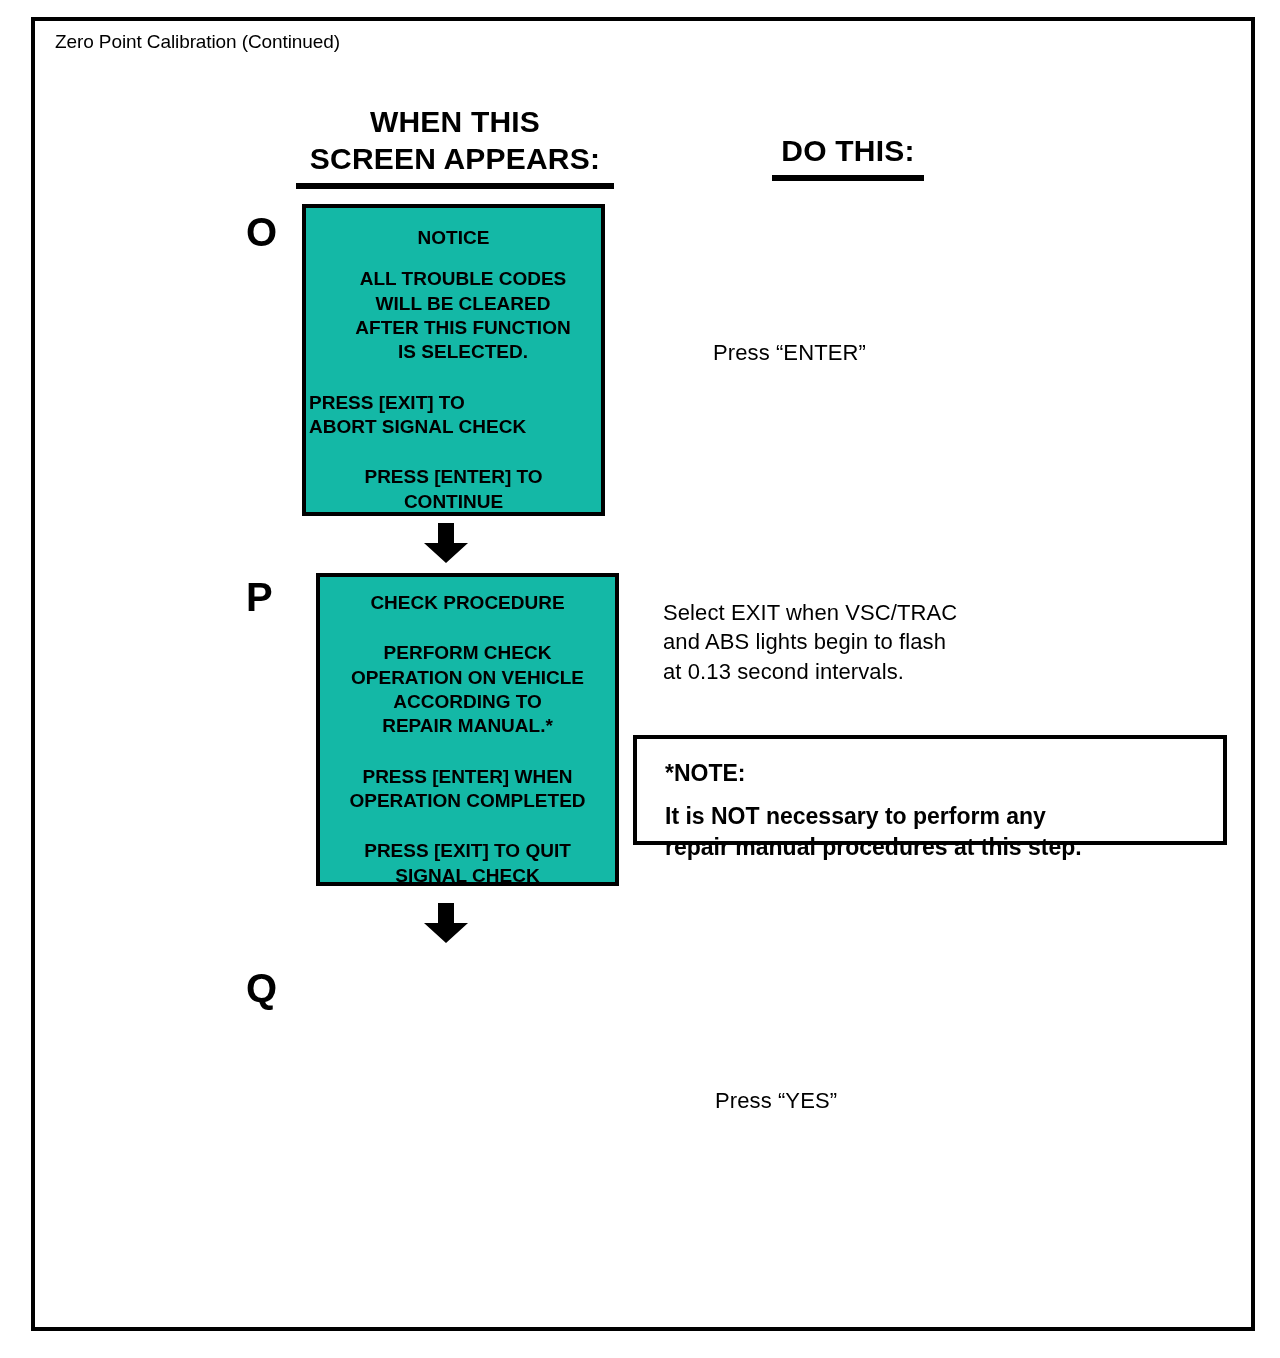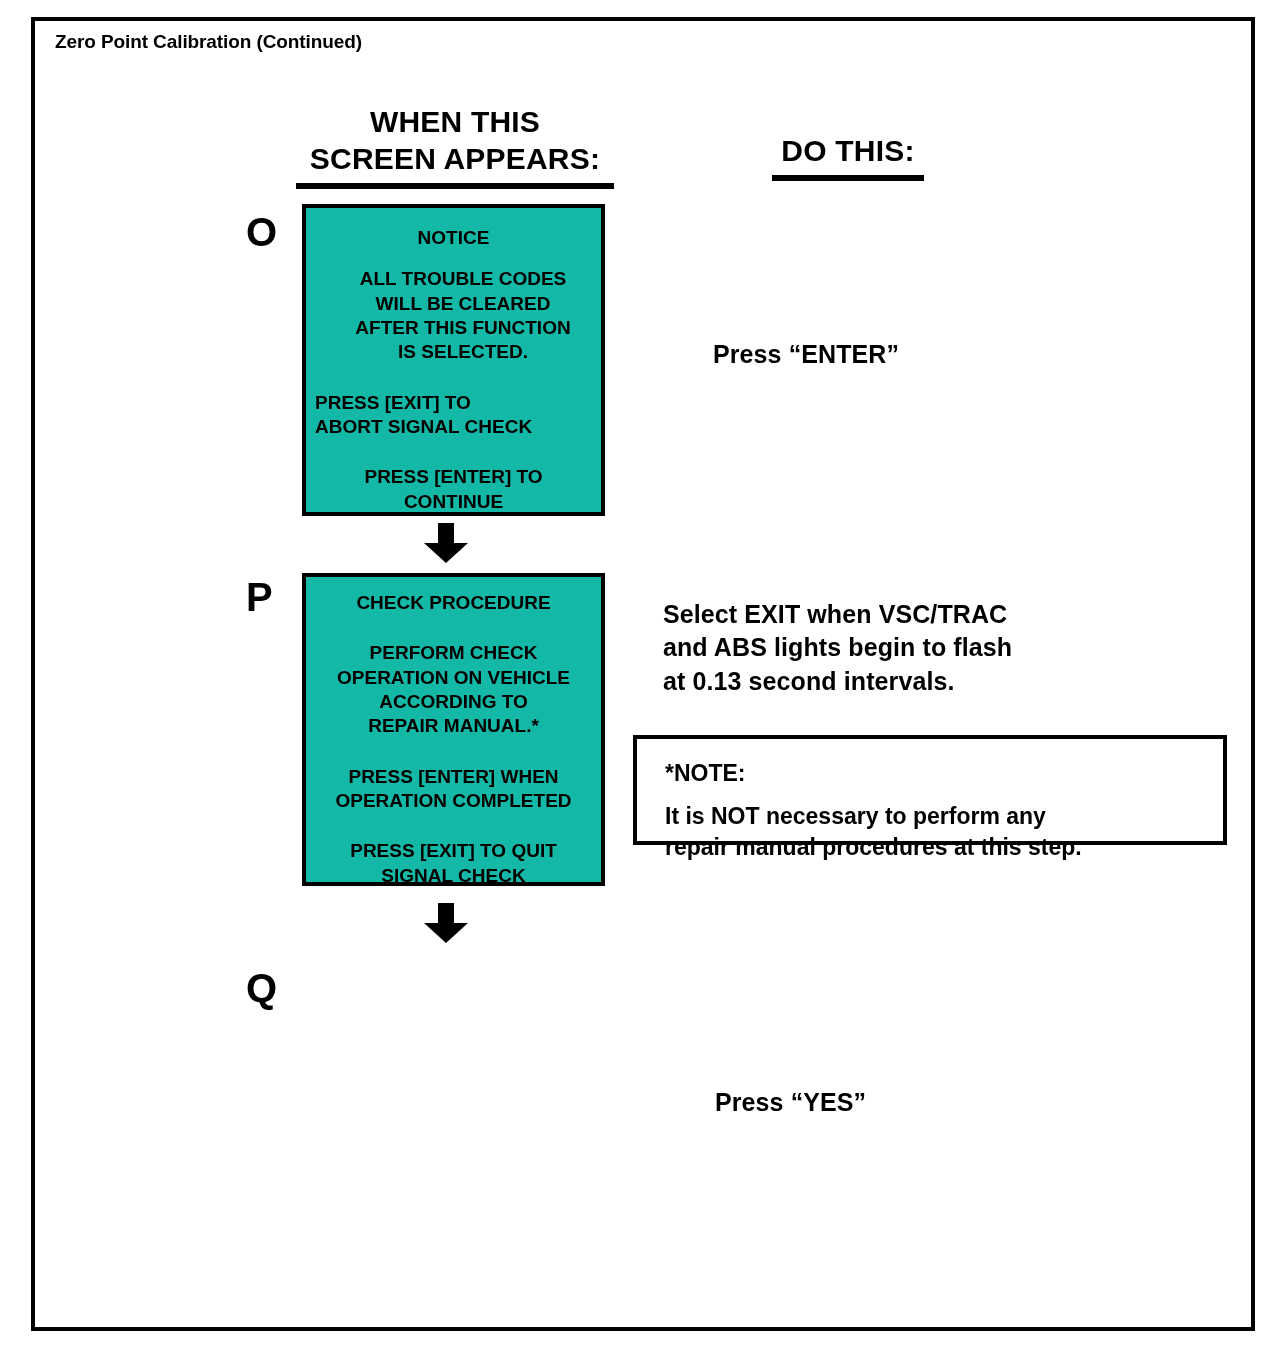--- a/index.html
+++ b/index.html
@@ -36,7 +36,7 @@
     left: 55px;
     top: 31px;
     font-size: 19px;
-    font-weight: bold;
+    font-weight: normal;
     letter-spacing: -0.1px;
     white-space: nowrap;
   }

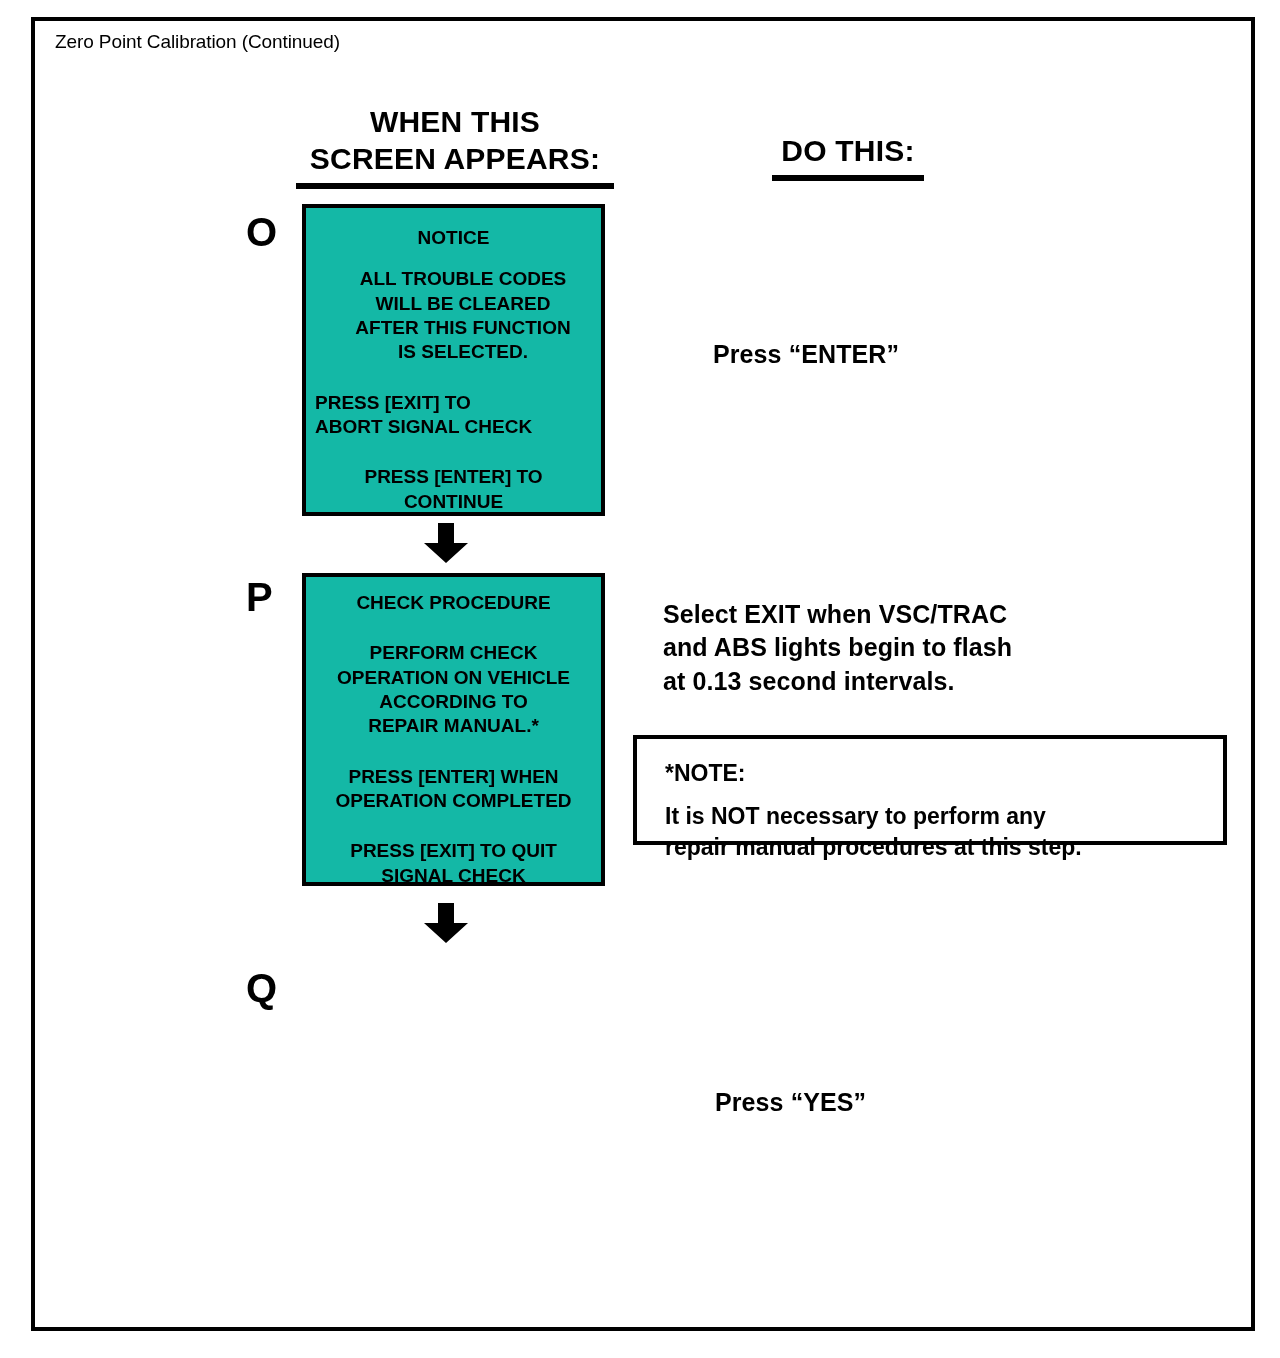--- a/index.html
+++ b/index.html
@@ -114,8 +114,8 @@
   
   .instruction {
     position: absolute;
-    font-size: 25px;
-    font-weight: bold;
+    font-size: 22px;
+    font-weight: normal;
     line-height: 1.33;
     letter-spacing: 0.1px;
   }

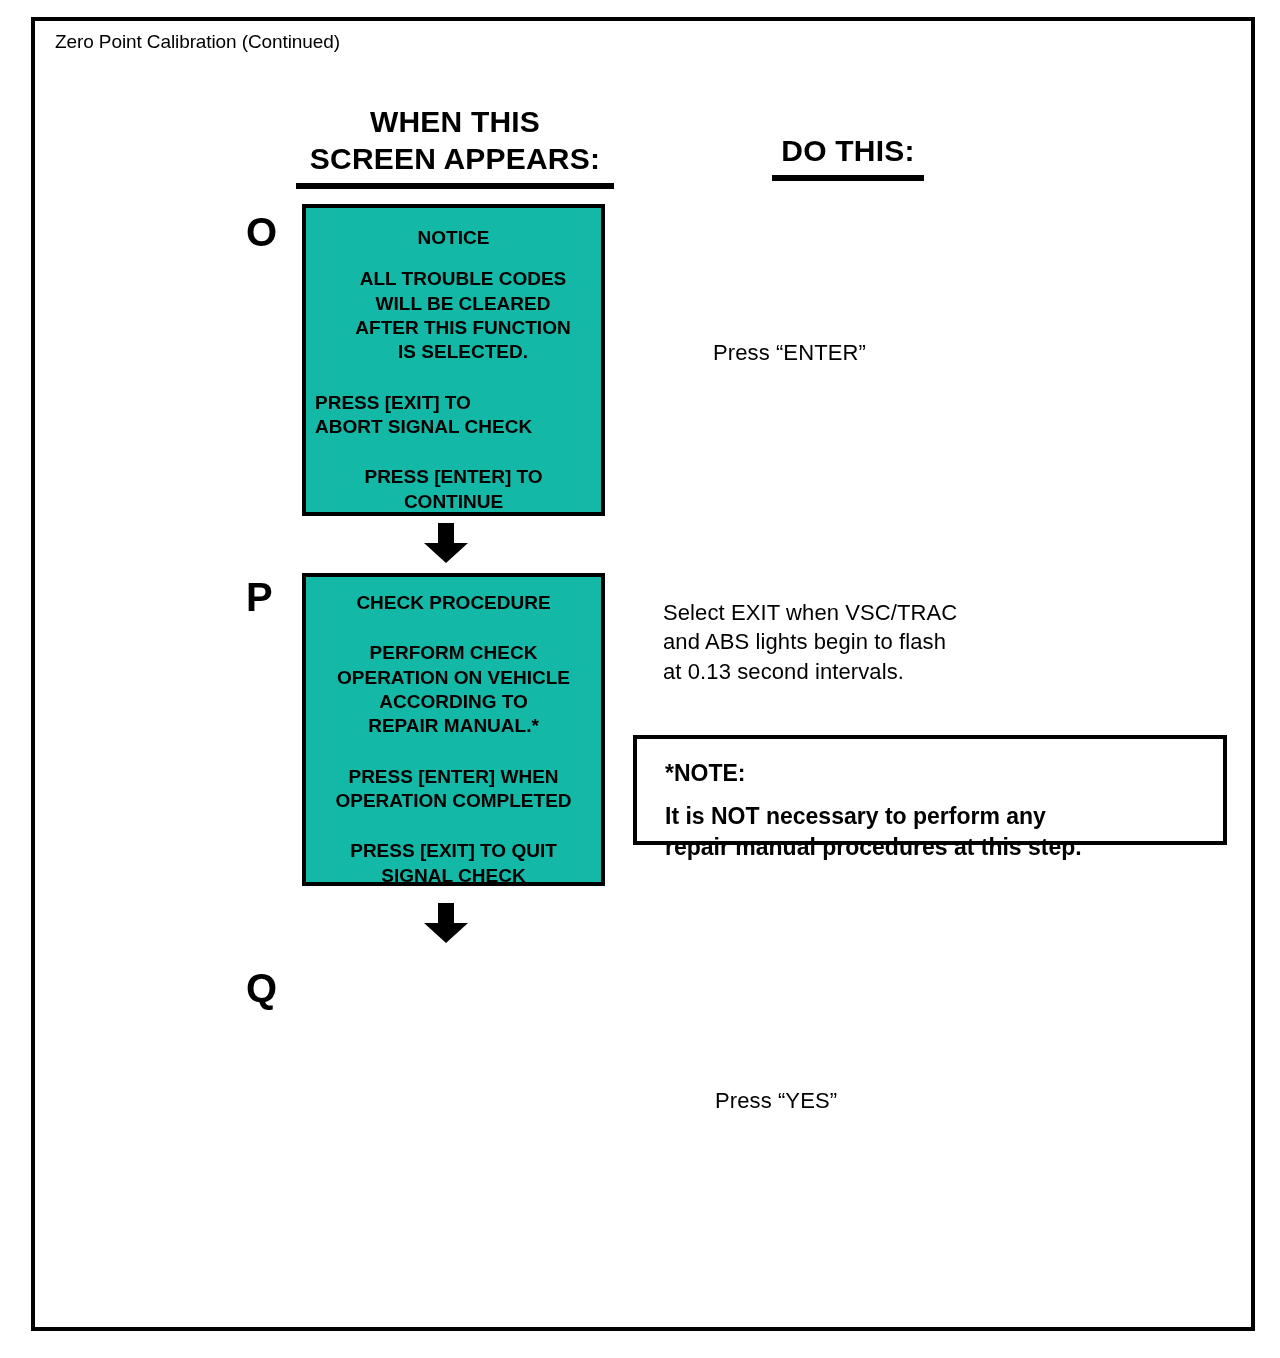--- a/index.html
+++ b/index.html
@@ -177,7 +177,7 @@
 AFTER THIS FUNCTION
 IS SELECTED.</div>
     <div class="scr-gap big"></div>
-    <div class="scr-line" style="text-align:left; padding-left:9px;">PRESS [EXIT] TO
+    <div class="scr-line" style="text-align:left; padding-left:3px;">PRESS [EXIT] TO
 ABORT SIGNAL CHECK</div>
     <div class="scr-gap big"></div>
     <div class="scr-line">PRESS [ENTER] TO

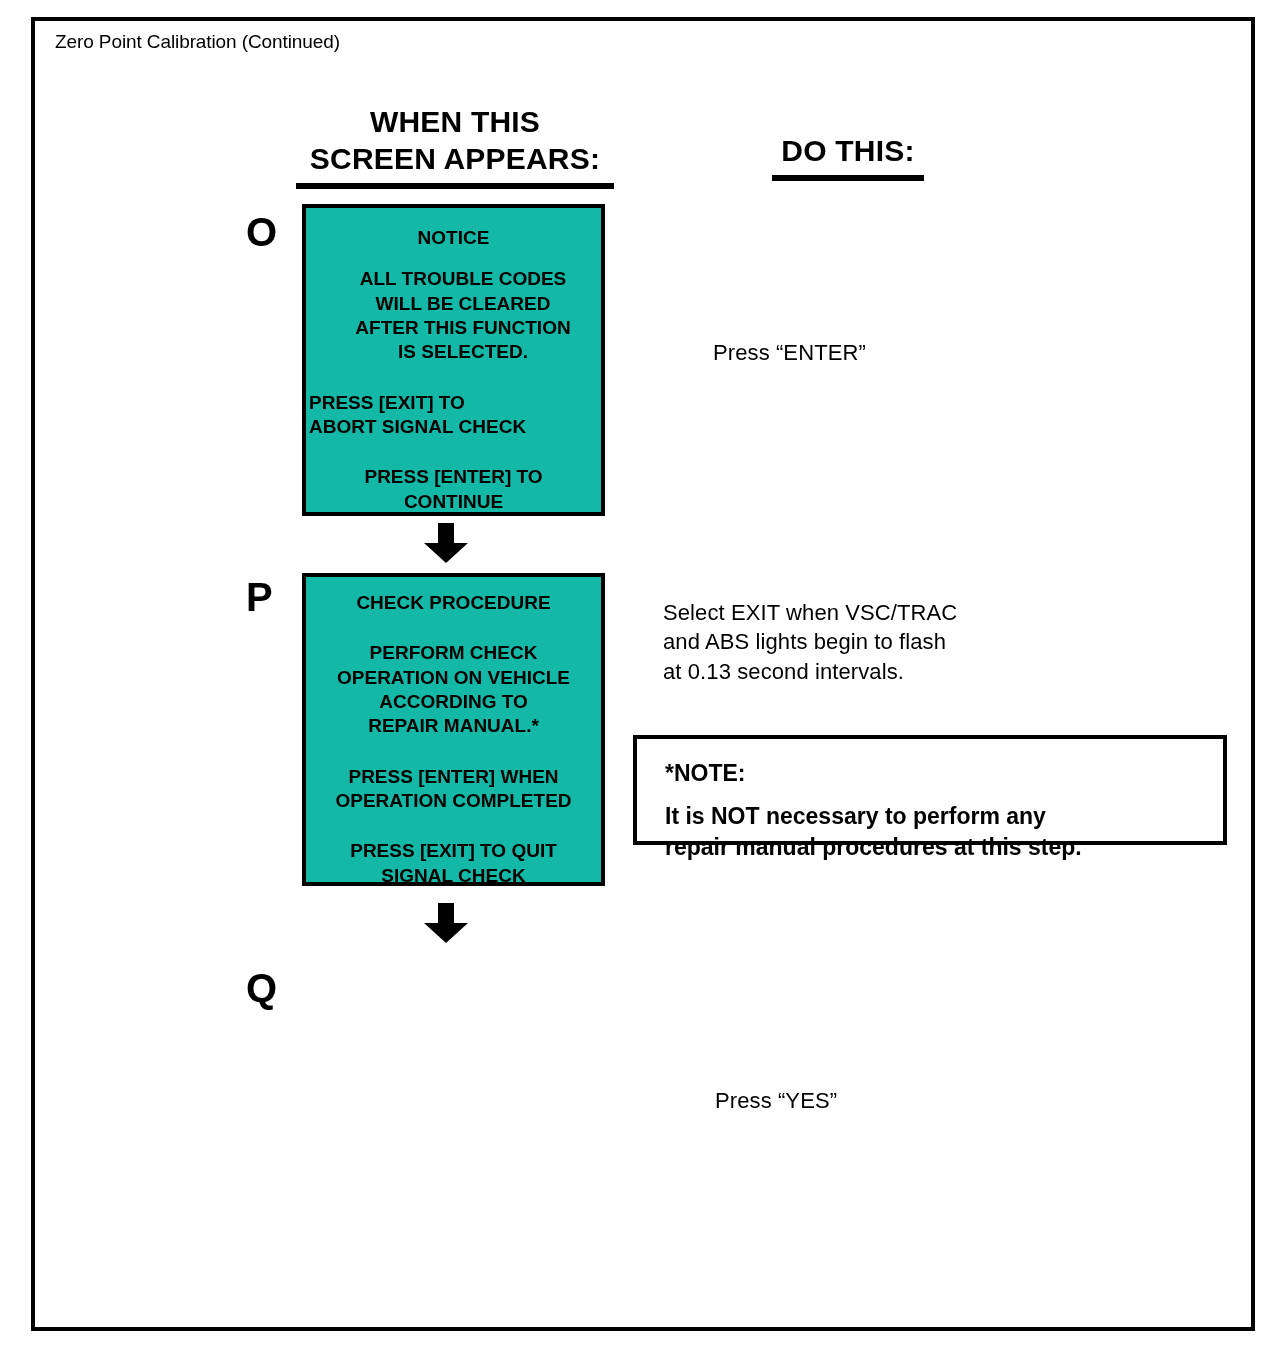--- a/index.html
+++ b/index.html
@@ -194,7 +194,7 @@
 
   <div class="step-letter" style="left:246px; top:577px;">P</div>
 
-  <div class="screen-box" style="left:302px; top:573px; width:303px; height:313px; padding-top:14px;">
+  <div class="screen-box" style="left:316px; top:573px; width:303px; height:313px; padding-top:14px;">
     <div class="scr-line">CHECK PROCEDURE</div>
     <div class="scr-gap big"></div>
     <div class="scr-line">PERFORM CHECK

